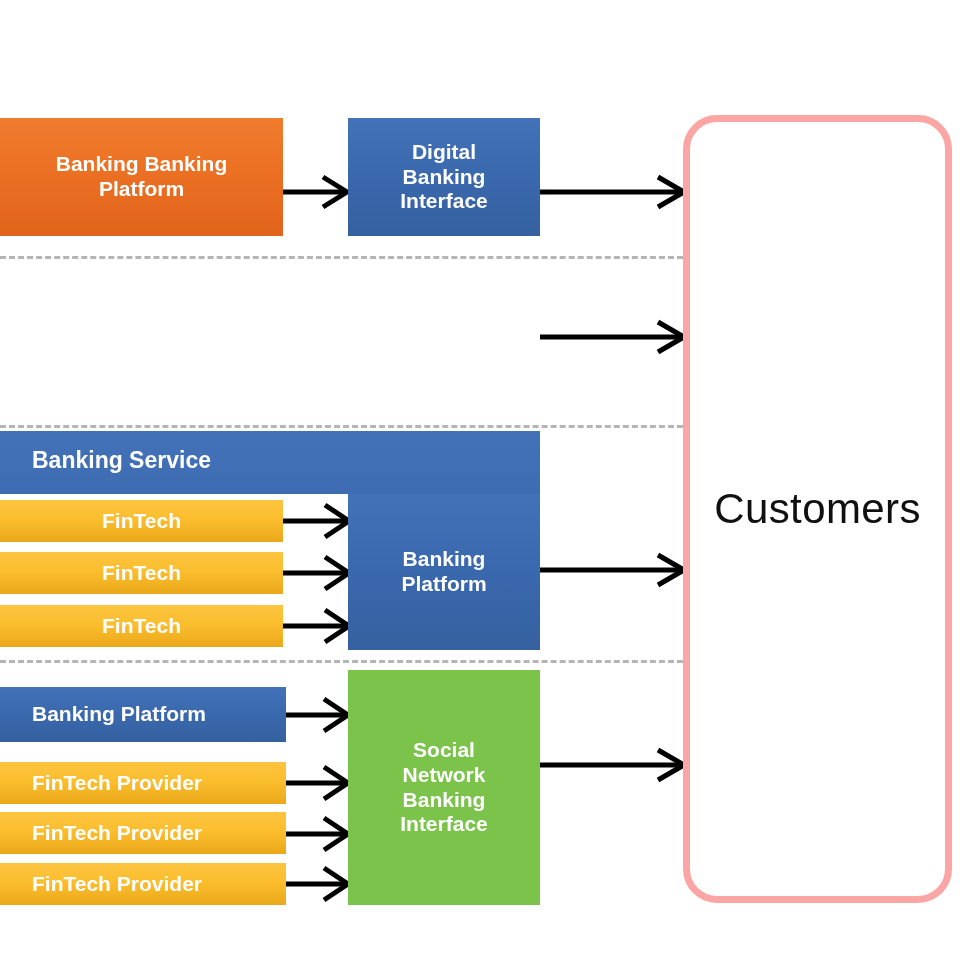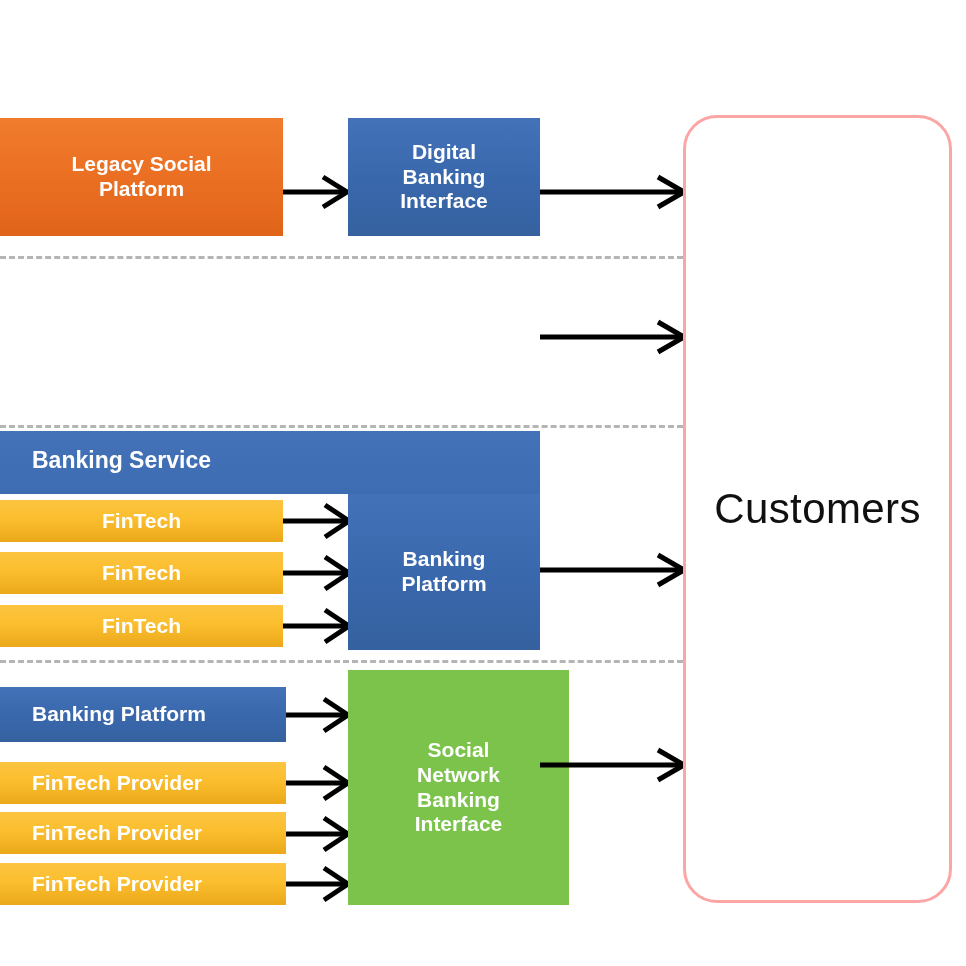--- a/index.html
+++ b/index.html
@@ -89,7 +89,7 @@
 
 <div id="canvas">
 
-  <div class="box orange" style="left:0px; top:118px; width:283px; height:118px; font-size:21px;">Legacy Social
+  <div class="box orange" style="left:0px; top:118px; width:283px; height:118px; font-size:21px;">Banking Banking
 Platform</div>
 
   <svg class="arrow-svg" style="left:283px; top:160px; width:70px; height:70px;" viewBox="0 0 70 70">

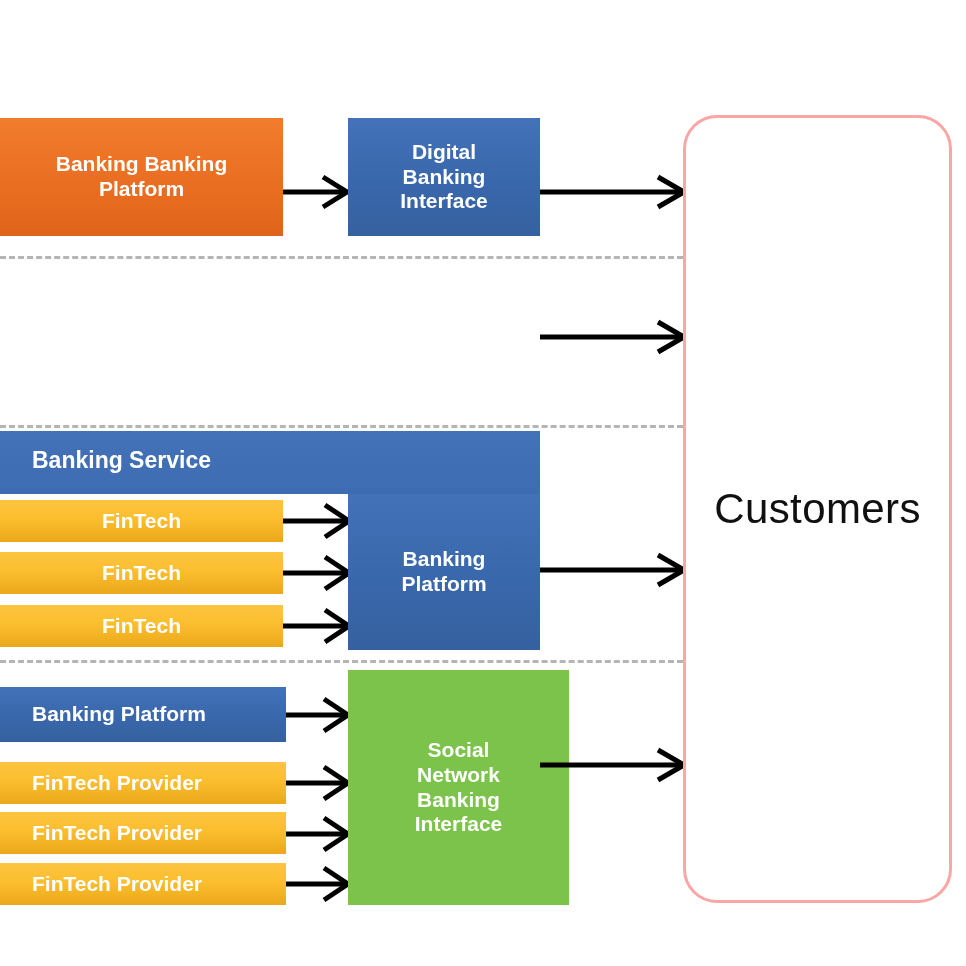--- a/index.html
+++ b/index.html
@@ -54,7 +54,7 @@
   .customers-box {
     position: absolute;
     box-sizing: border-box;
-    border: 3px solid #fca5a5;
+    border: 7px solid #fca5a5;
     border-radius: 34px;
     background: #ffffff;
     display: flex;

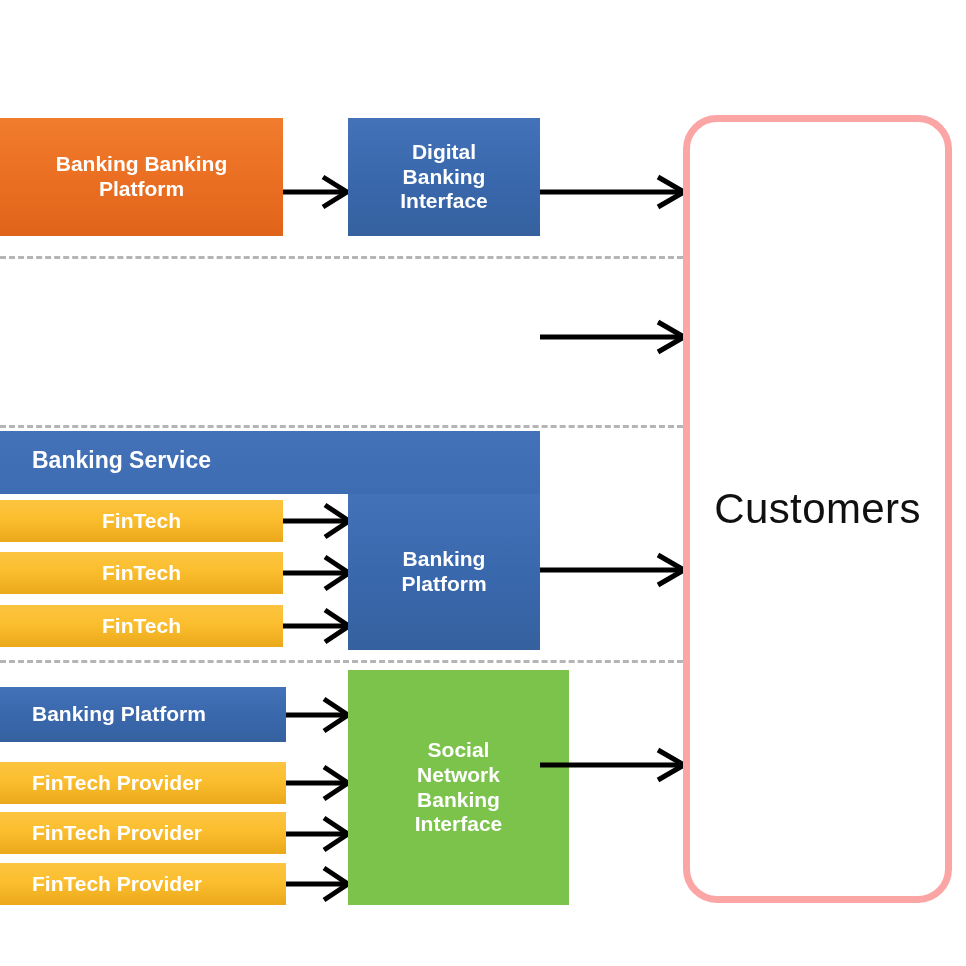--- a/index.html
+++ b/index.html
@@ -170,7 +170,7 @@
     <path class="arrow-head" d="M38,15 L62,31 L38,47"></path>
   </svg>
 
-  <div class="box green" style="left:348px; top:670px; width:221px; height:235px; font-size:21px;">Social
+  <div class="box green" style="left:348px; top:670px; width:192px; height:235px; font-size:21px;">Social
 Network
 Banking
 Interface</div>

